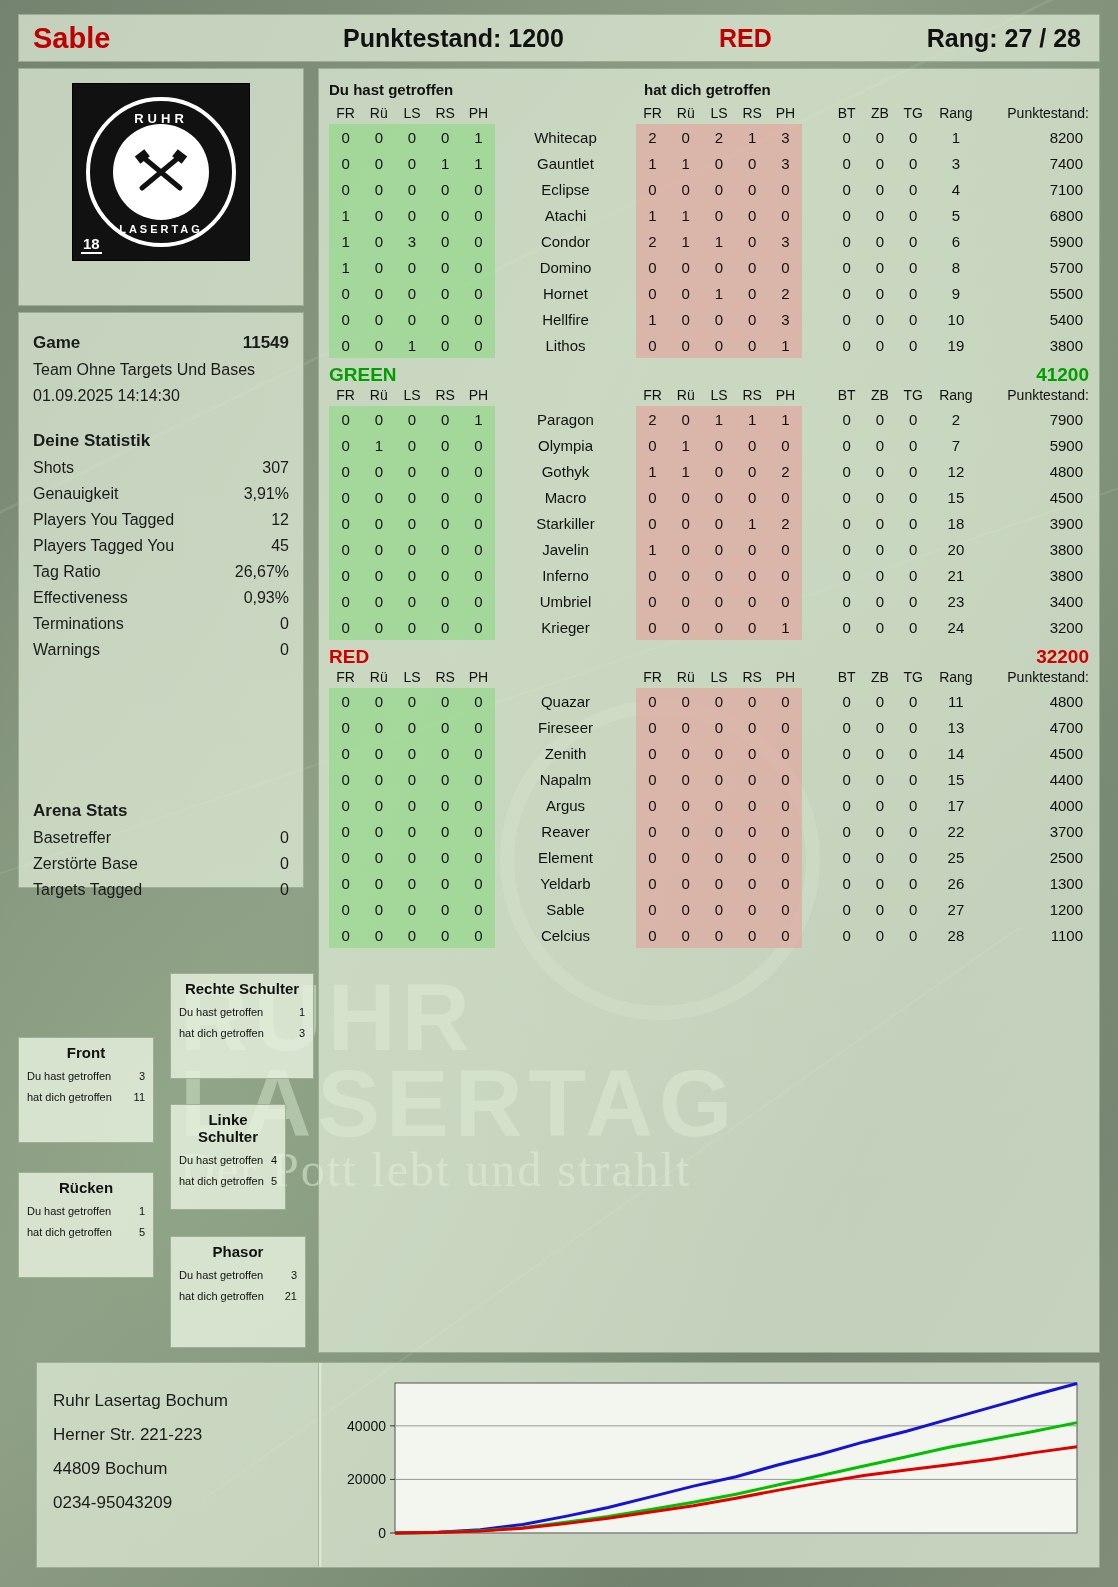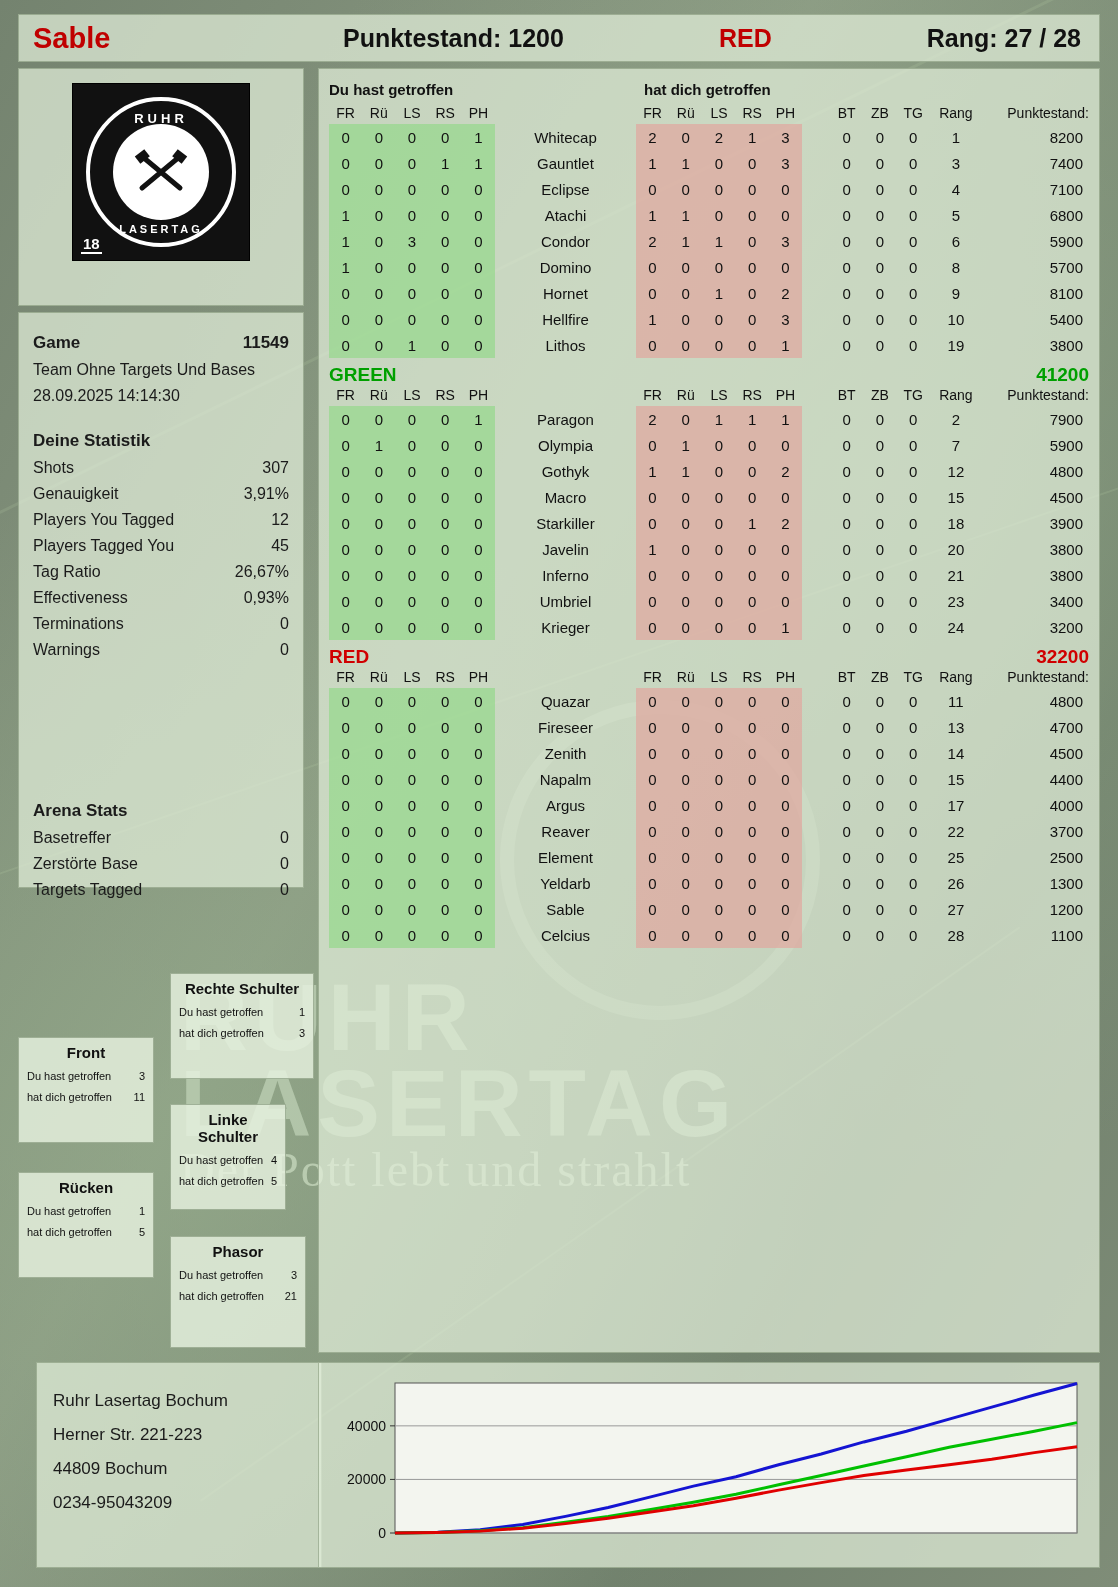--- a/index.html
+++ b/index.html
@@ -469,7 +469,7 @@
             <td class="c-plain">0</td>
             <td class="c-plain">0</td>
             <td class="c-rank">9</td>
-            <td class="c-pts">8100</td>
+            <td class="c-pts">5500</td>
           </tr>
           <tr class="prow">
             <td class="c-you">0</td>

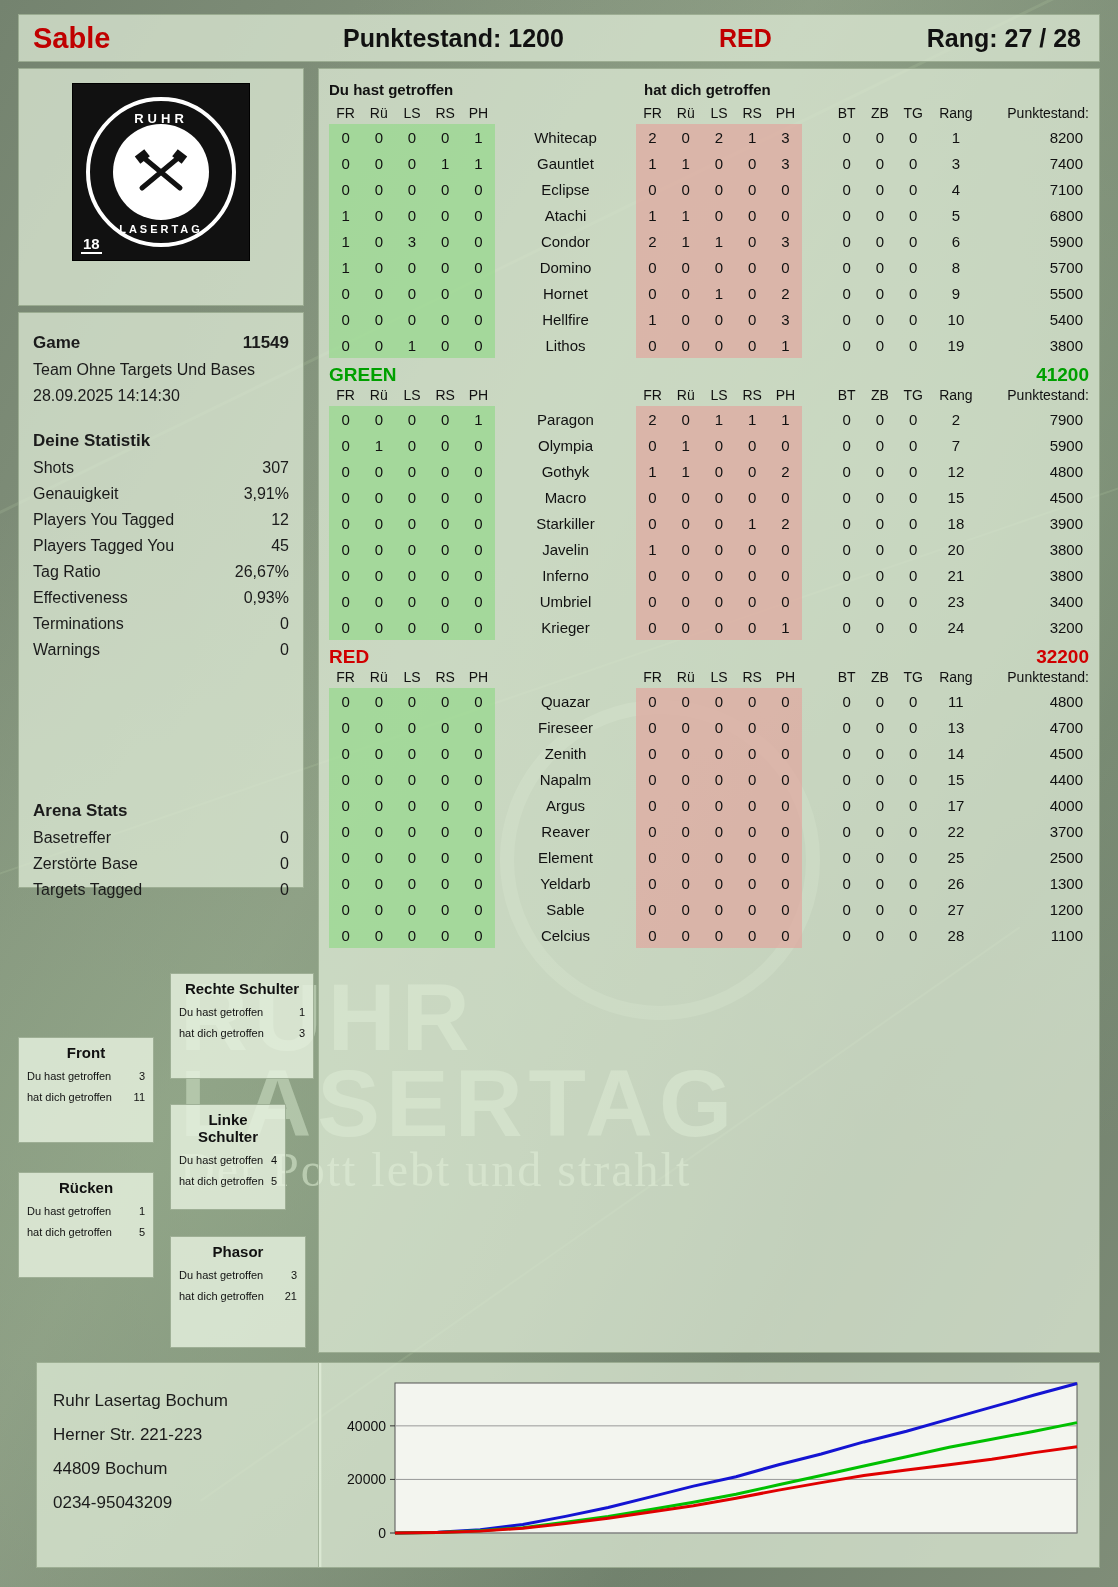--- a/index.html
+++ b/index.html
@@ -196,7 +196,7 @@
     <span class="sec-title">11549</span>
   </div>
   <div class="plain">Team Ohne Targets Und Bases</div>
-  <div class="plain">28.09.2025 14:14:30</div>
+  <div class="plain">01.09.2025 14:14:30</div>
   <div class="spacer"></div>
   <div class="sec-title">Deine Statistik</div>
   <div class="row">

